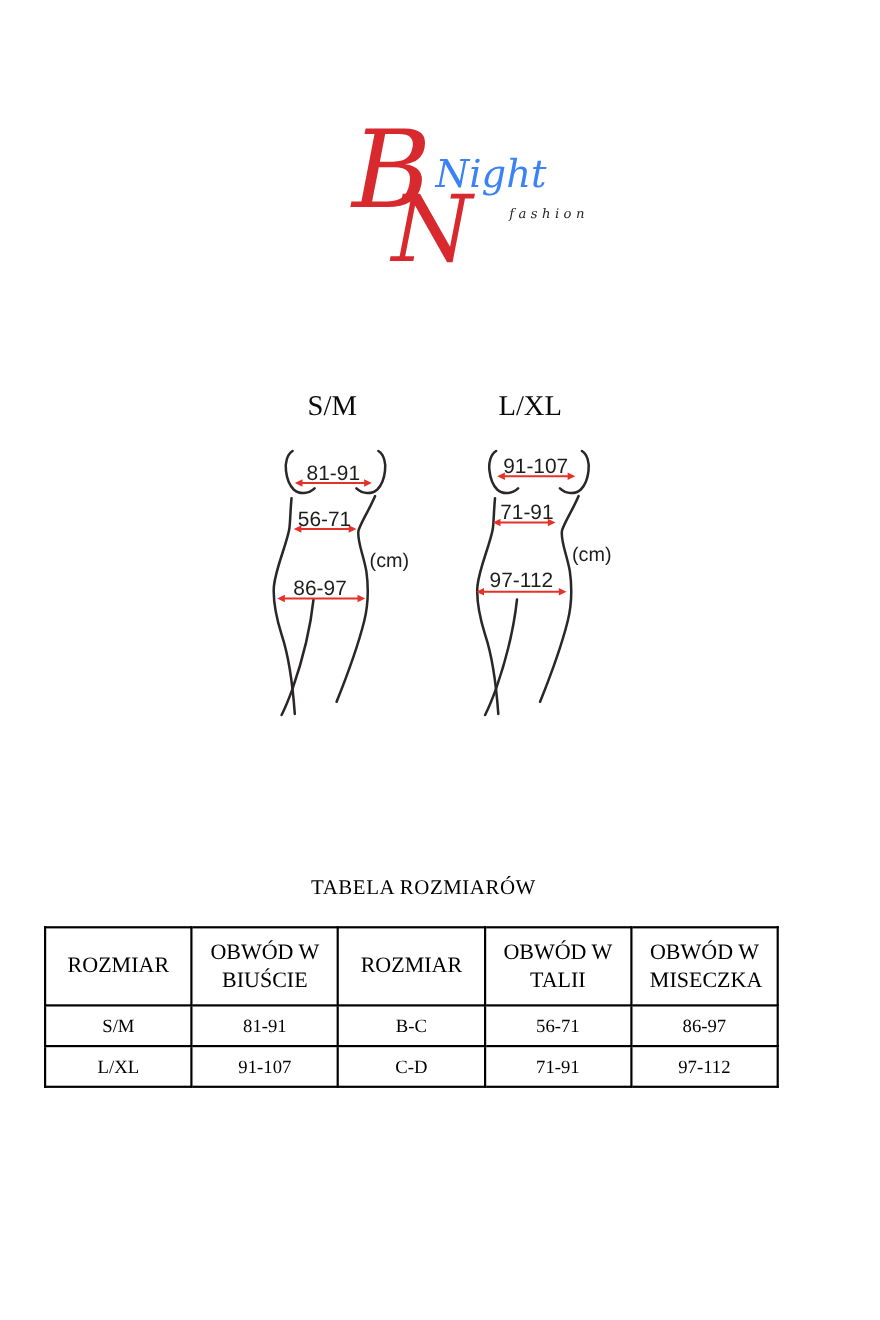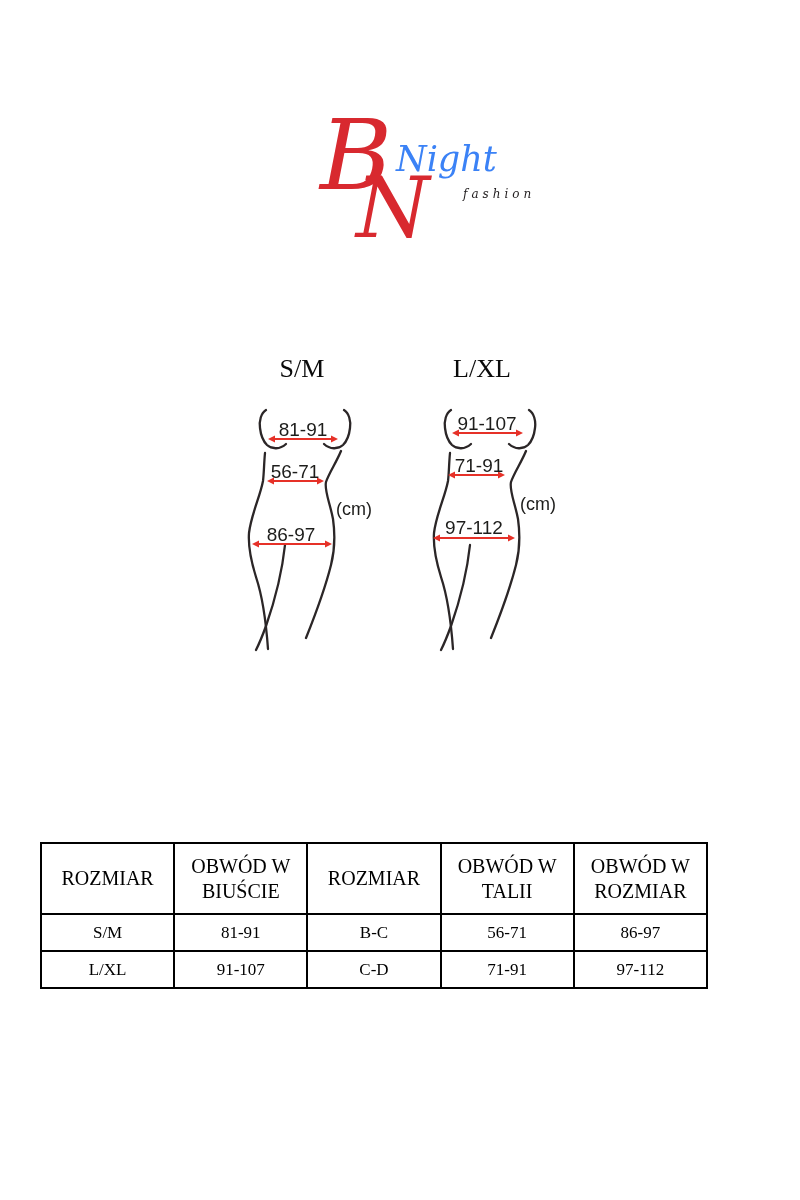--- a/index.html
+++ b/index.html
@@ -147,6 +147,7 @@
     <text class="cm" x="113" y="117">(cm)</text>
   </svg>
 
+  <div class="table-title">TABELA ROZMIARÓW</div>
 
   <table class="size-table">
     <thead>

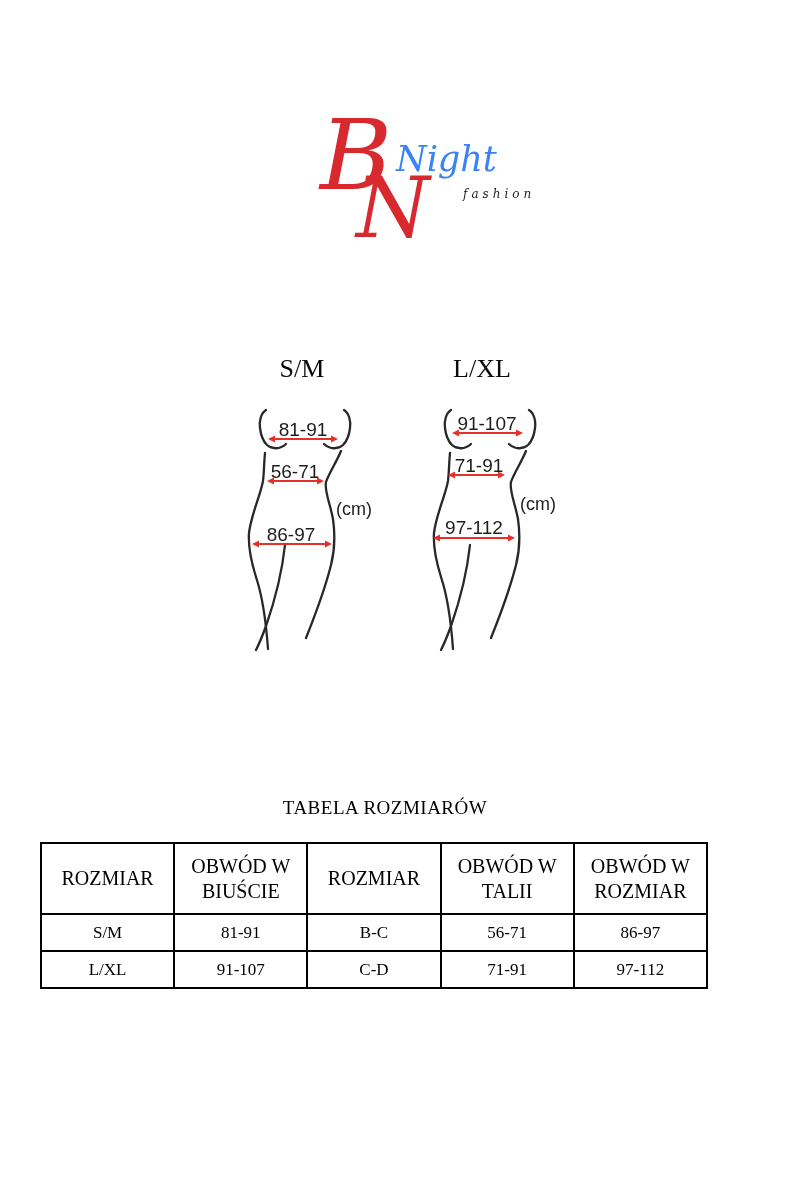--- a/index.html
+++ b/index.html
@@ -156,7 +156,7 @@
         <th>OBWÓD W BIUŚCIE</th>
         <th>ROZMIAR</th>
         <th>OBWÓD W TALII</th>
-        <th>OBWÓD W ROZMIAR</th>
+        <th>OBWÓD W MISECZKA</th>
       </tr>
     </thead>
     <tbody>

